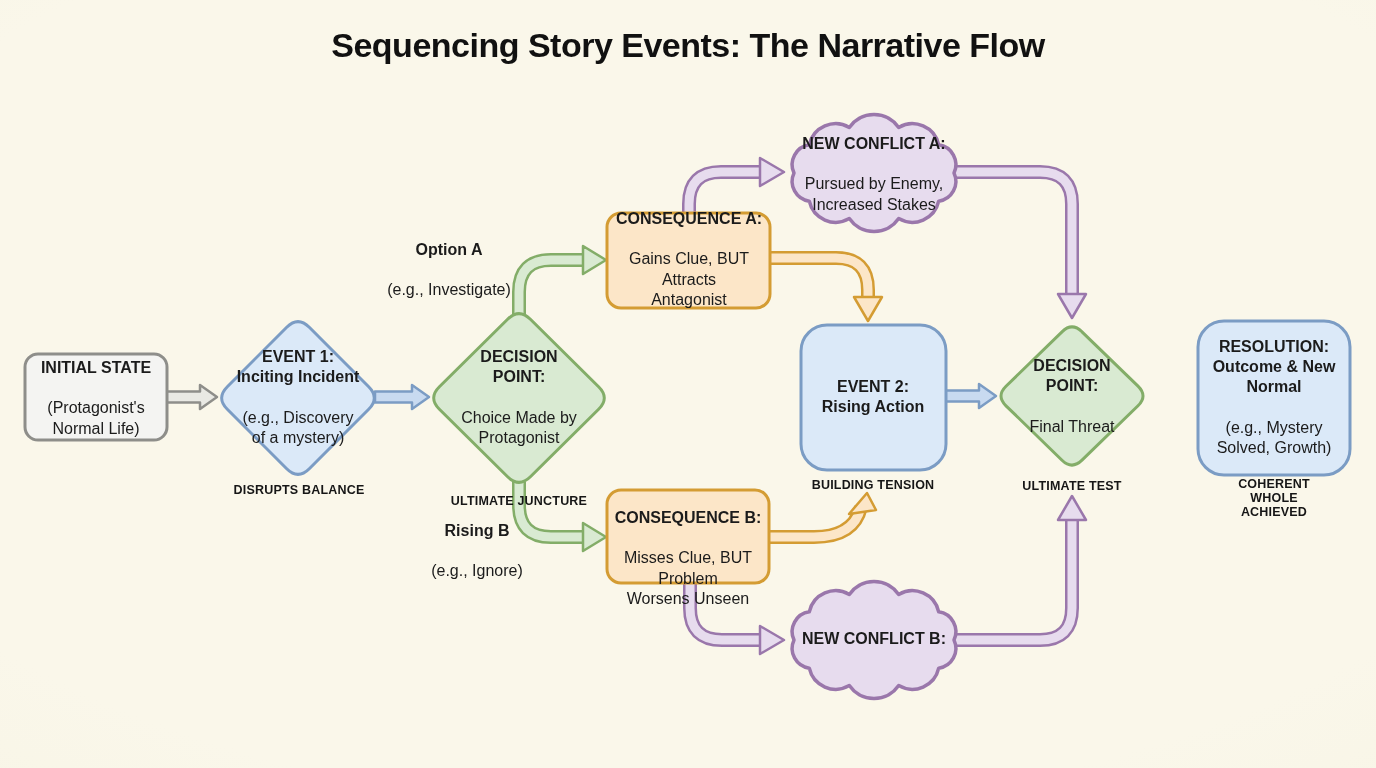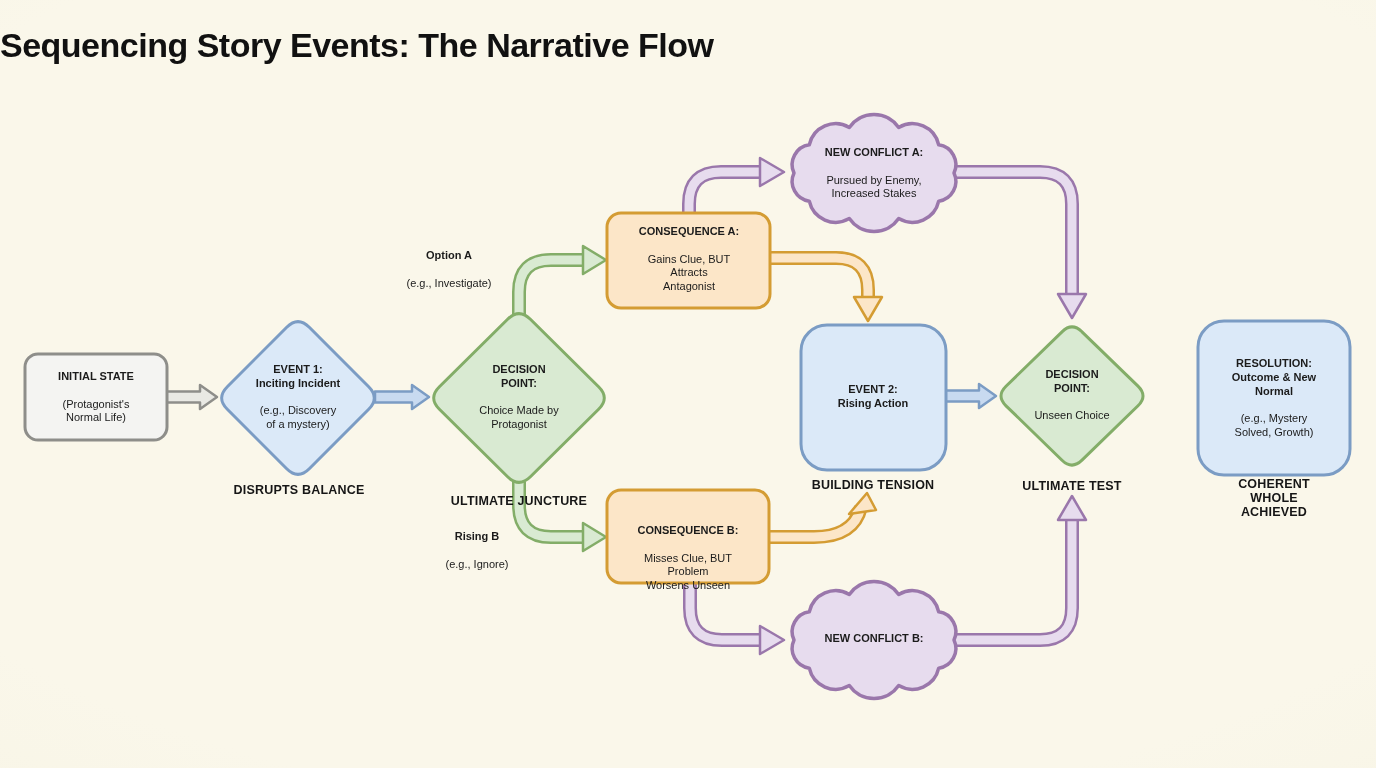--- a/index.html
+++ b/index.html
@@ -14,6 +14,7 @@
   .stage svg{position:absolute;left:0;top:0;}
   .page-title{
     position:absolute;left:0;top:26px;width:100%;
+    text-align:center;
     font-size:34px;font-weight:700;letter-spacing:-0.5px;color:#111;
   }
   .nt{

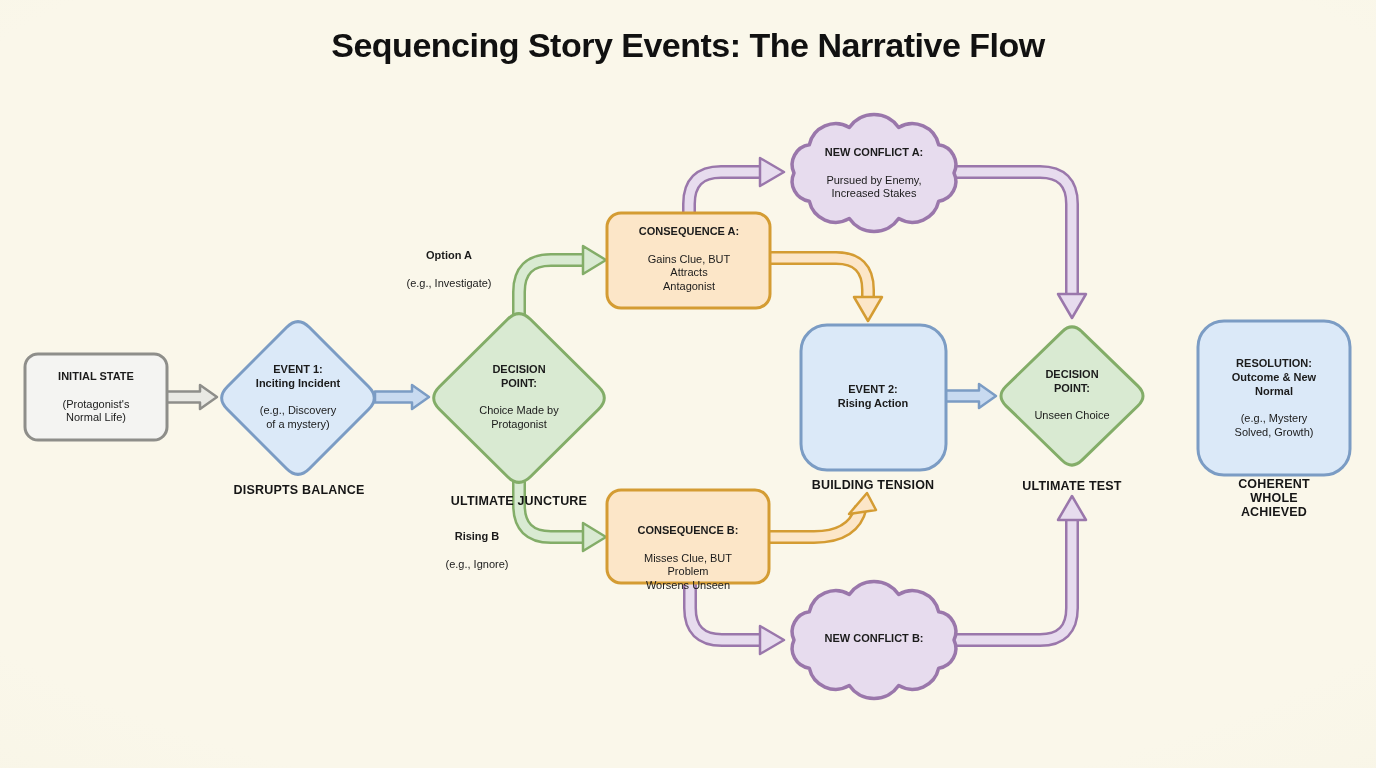--- a/index.html
+++ b/index.html
@@ -19,7 +19,7 @@
   }
   .nt{
     position:absolute;transform:translate(-50%,-50%);
-    text-align:center;font-size:11px;line-height:1.26;
+    text-align:center;font-size:16px;line-height:1.26;
     white-space:pre-line;
   }
   .nt .t{font-weight:700;}

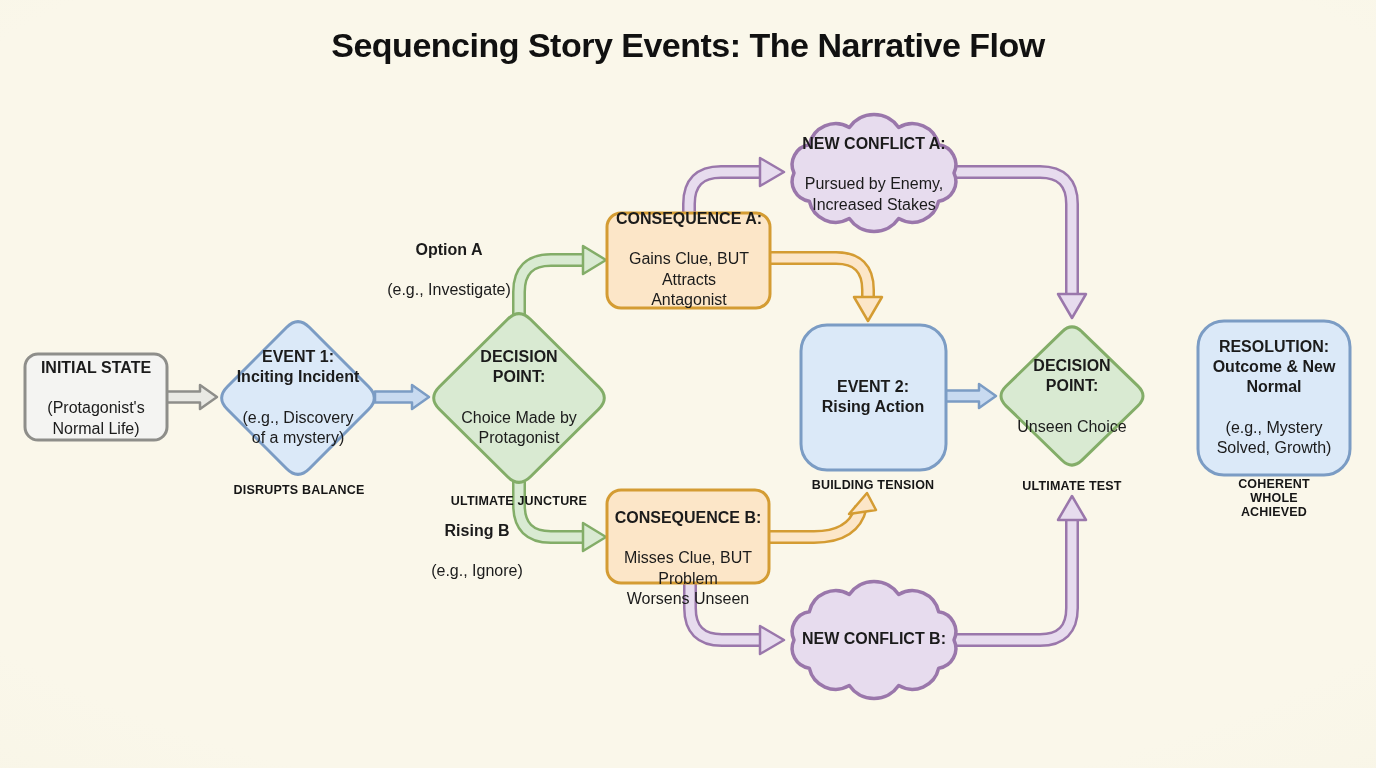--- a/index.html
+++ b/index.html
@@ -165,7 +165,7 @@
   <div class="nt" style="left:1072px;top:396px;width:140px">
     <div class="t">DECISION
 POINT:</div>
-    <div>Unseen Choice</div>
+    <div>Final Threat</div>
   </div>
 
   <div class="nt" style="left:1274px;top:398px;width:150px">

